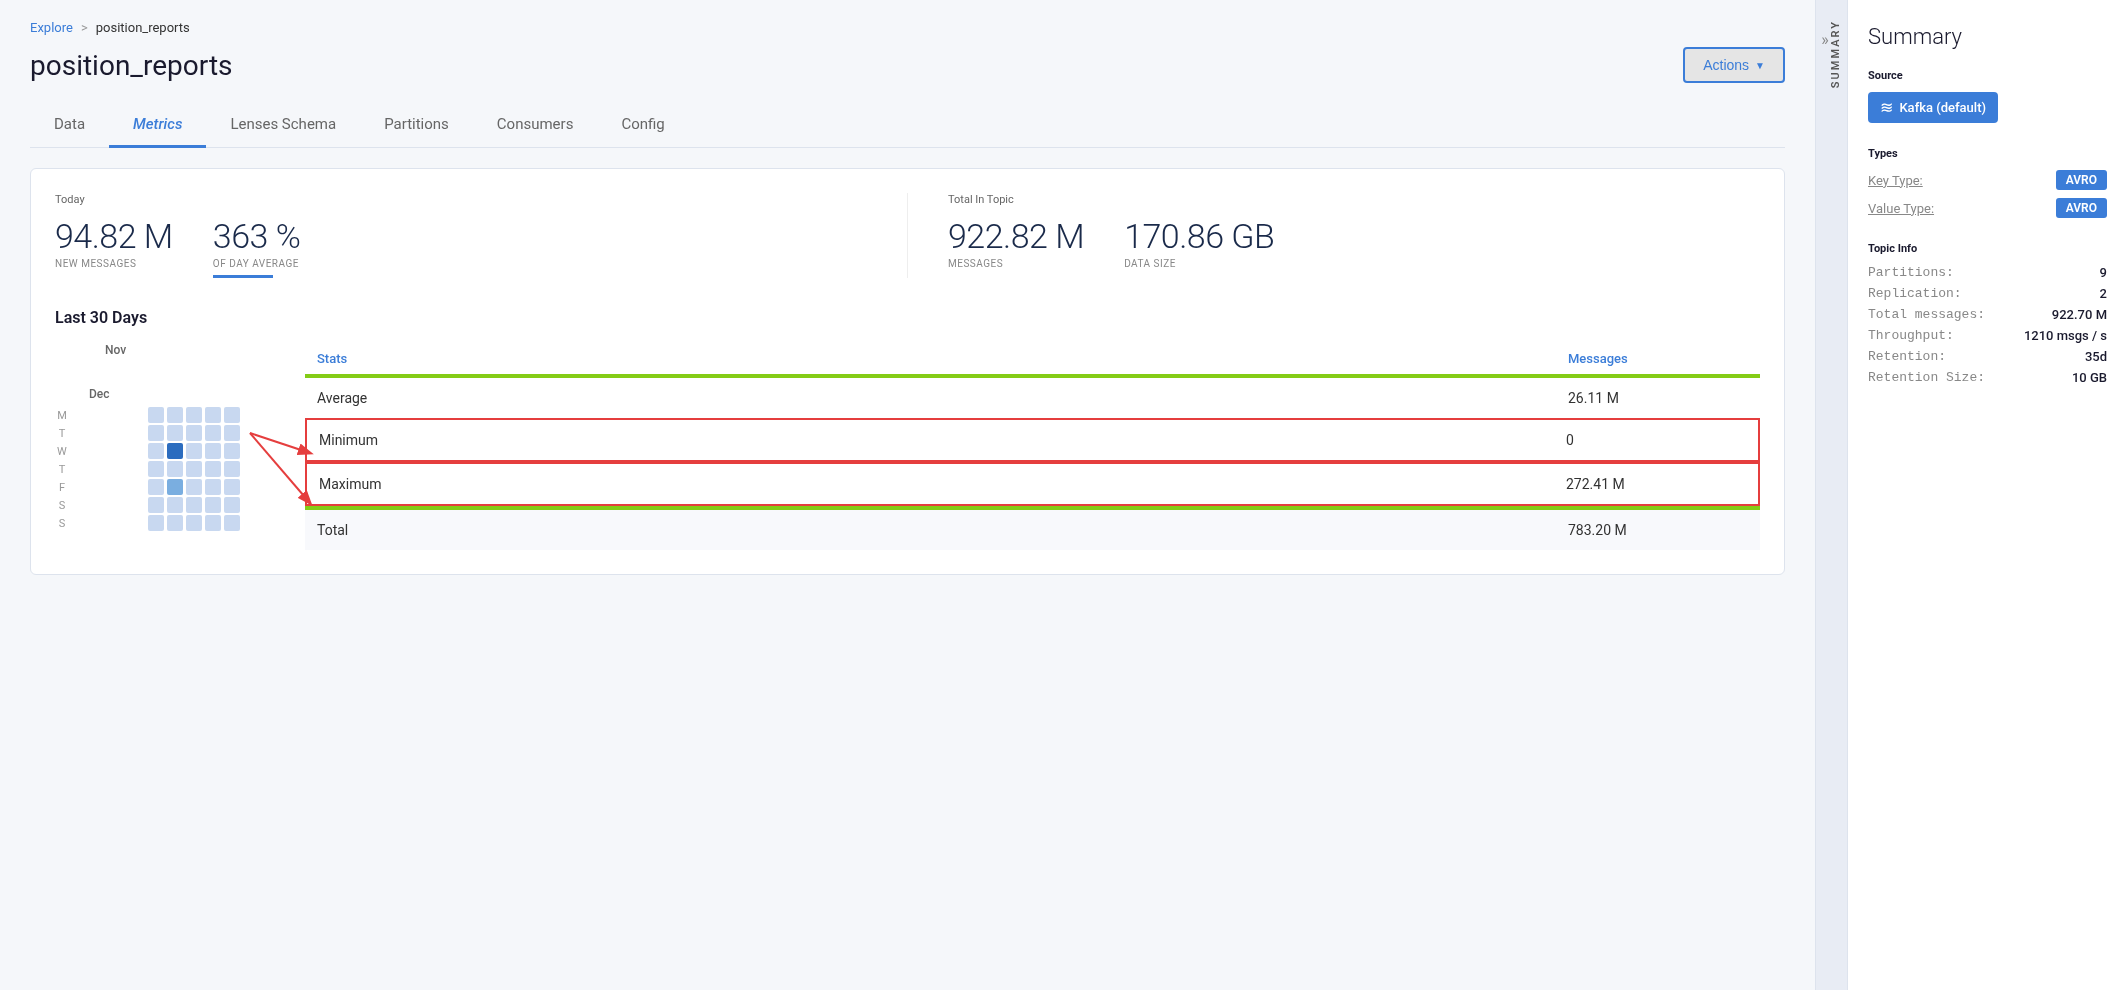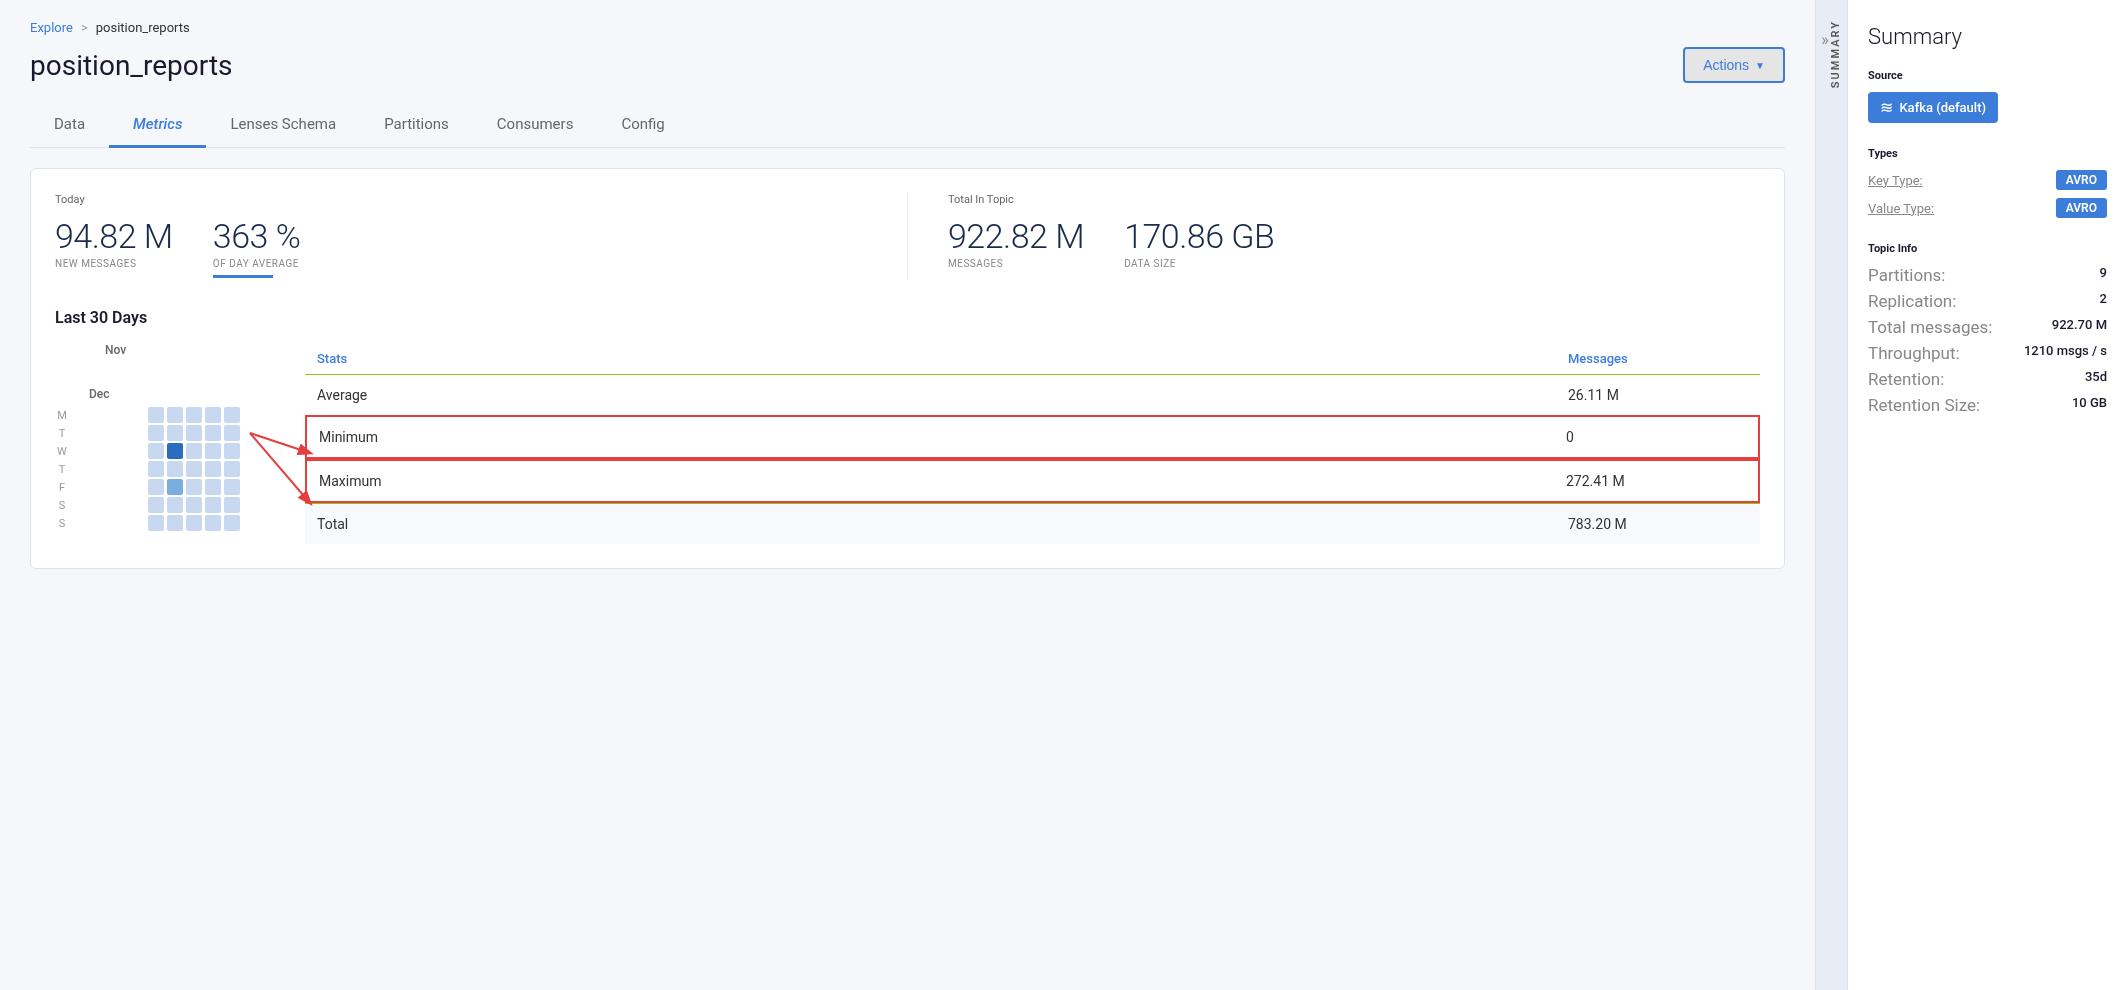--- a/index.html
+++ b/index.html
@@ -88,7 +88,7 @@
     .avro-badge { background: #3b7dd8; color: #fff; padding: 3px 10px; border-radius: 3px; font-size: 12px; font-weight: 600; }
 
     .topic-info-row { display: flex; justify-content: space-between; margin-bottom: 6px; }
-    .topic-info-key { font-size: 17px; color: #888; }
+    .topic-info-key { font-size: 13px; color: #888; font-family: Liberation Mono, monospace; }
     .topic-info-value { font-size: 13px; color: #1a1a2e; font-weight: 500; }
 
     

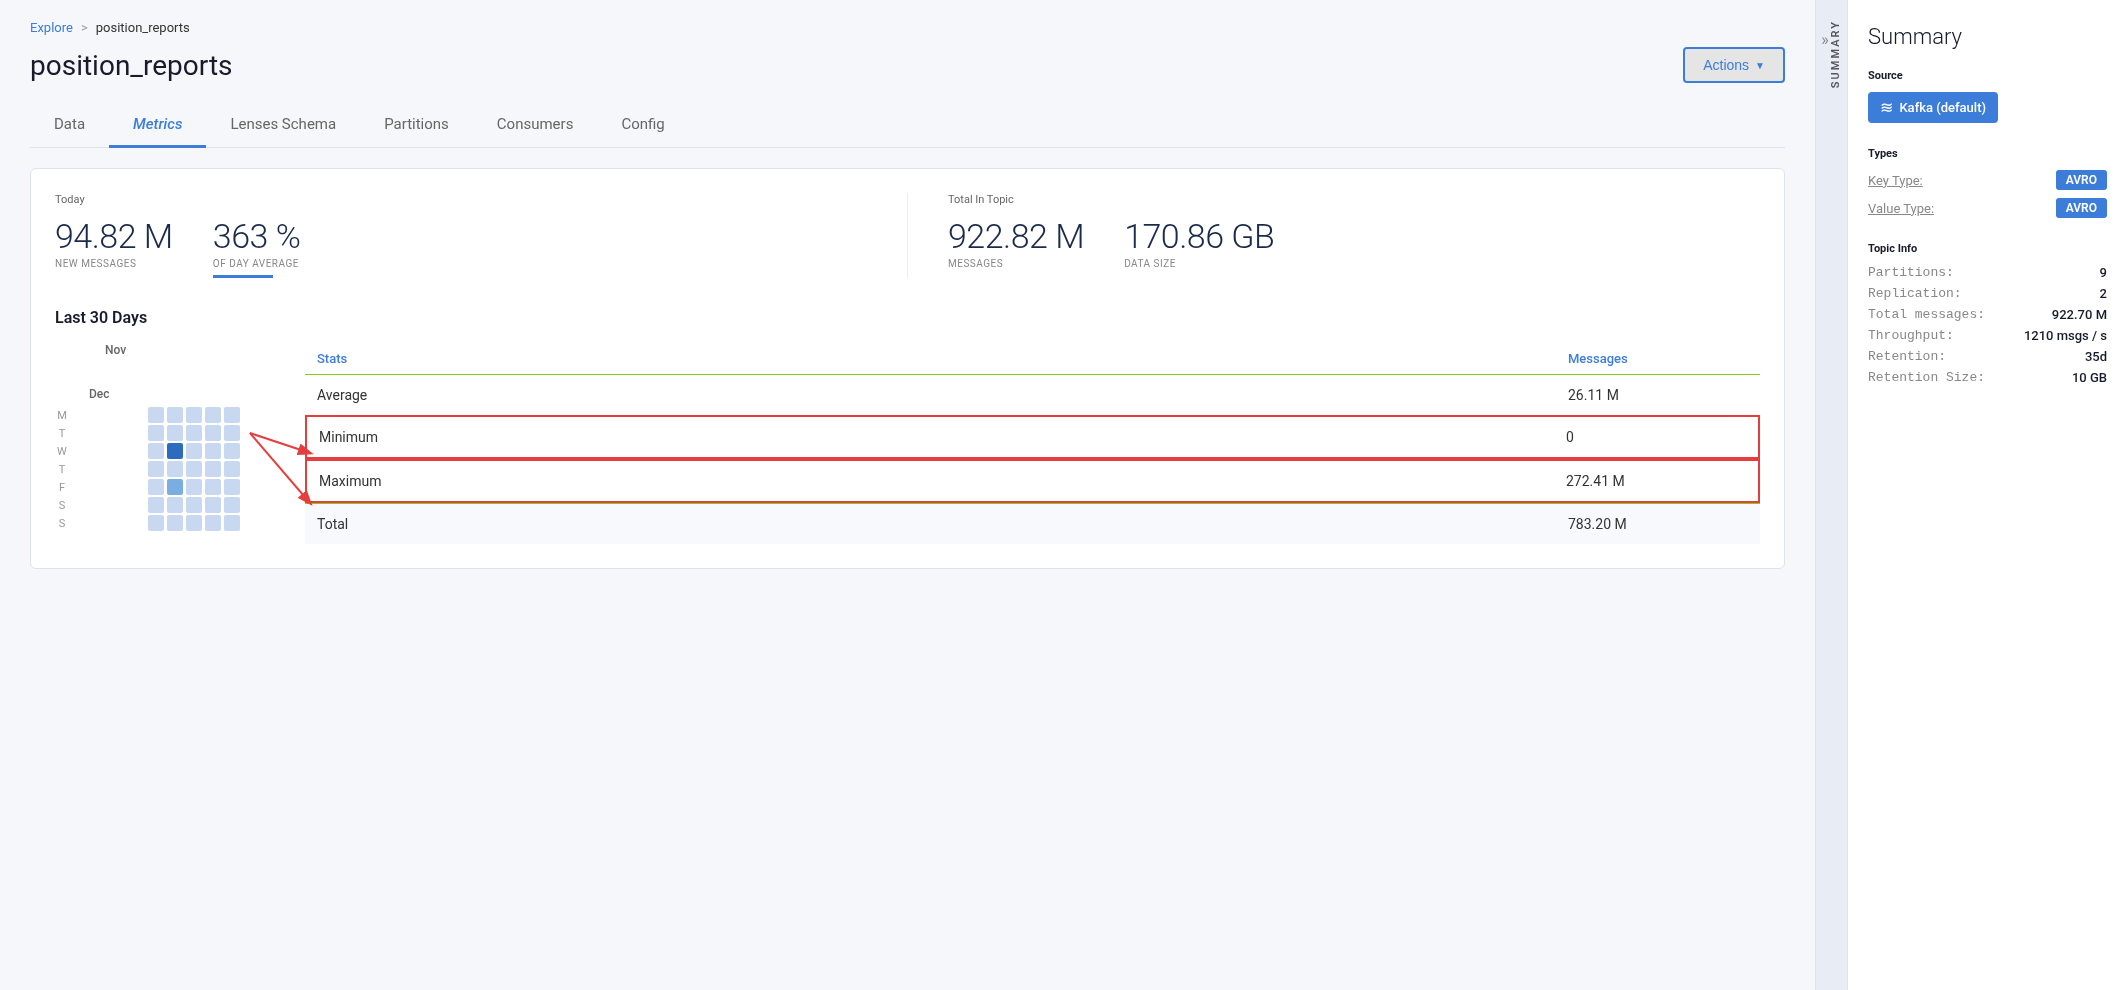--- a/index.html
+++ b/index.html
@@ -62,7 +62,7 @@
     .stats-col-header:first-child { flex: 1; }
     .stats-col-header:last-child { width: 180px; text-align: left; }
 
-    .stats-row { display: flex; padding: 12px 12px; border-top: 1px solid #84cc16; align-items: center; }
+    .stats-row { display: flex; padding: 12px 12px; border-top: 4px solid #84cc16; align-items: center; }
     .stats-row:nth-child(odd) { background: #f8f9fc; }
     .stats-row.highlighted { border: 2px solid #e53e3e; background: #fff; }
     .stats-row-label { flex: 1; font-size: 14px; color: #333; }

